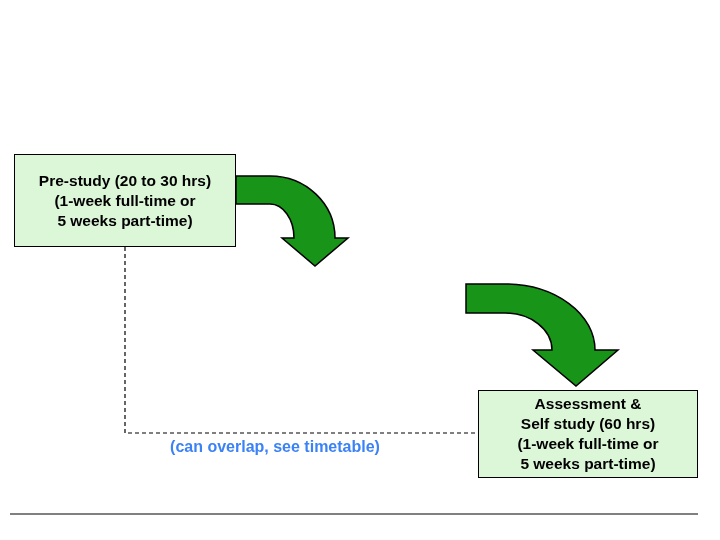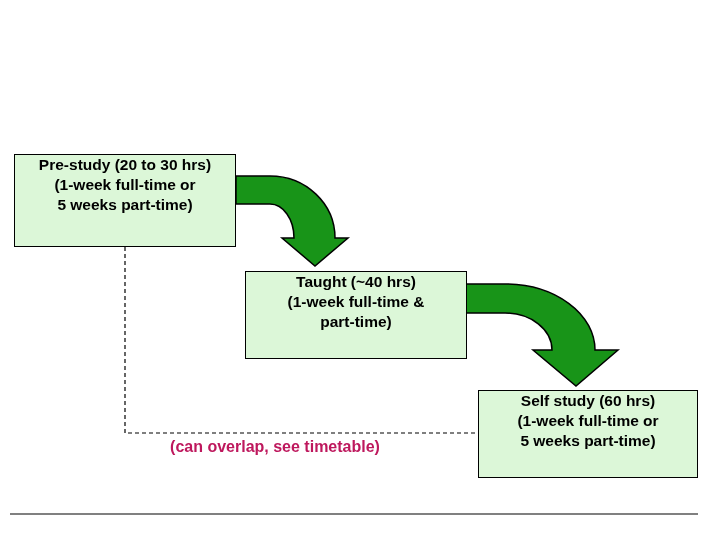--- a/index.html
+++ b/index.html
@@ -29,7 +29,7 @@
     box-sizing:border-box;
     display:flex;
     flex-direction:column;
-    justify-content:flex-start;
+    justify-content:center;
     align-items:center;
     text-align:center;
     font-size:15.5px;

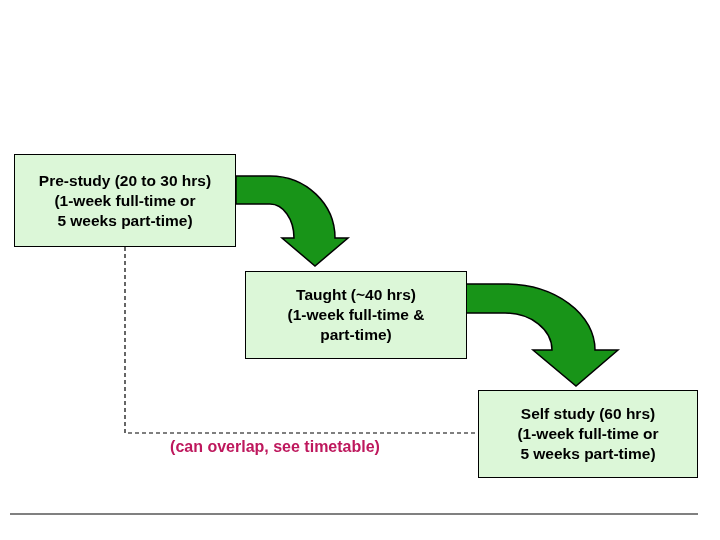--- a/index.html
+++ b/index.html
@@ -87,11 +87,6 @@
     <div>5 weeks part-time)</div>
   </div>
 
-  <div class="box box-taught">
-    <div>Taught (~40 hrs)</div>
-    <div>(1-week full-time &amp;</div>
-    <div>part-time)</div>
-  </div>
 
   <div class="box box-assessment">
     <div>Self study (60 hrs)</div>

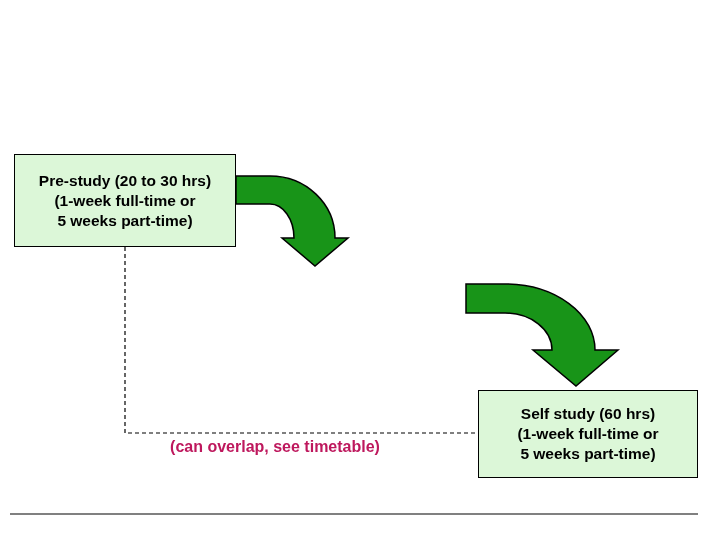--- a/index.html
+++ b/index.html
@@ -89,6 +89,7 @@
 
 
   <div class="box box-assessment">
+    <div>Assessment &amp;</div>
     <div>Self study (60 hrs)</div>
     <div>(1-week full-time or</div>
     <div>5 weeks part-time)</div>

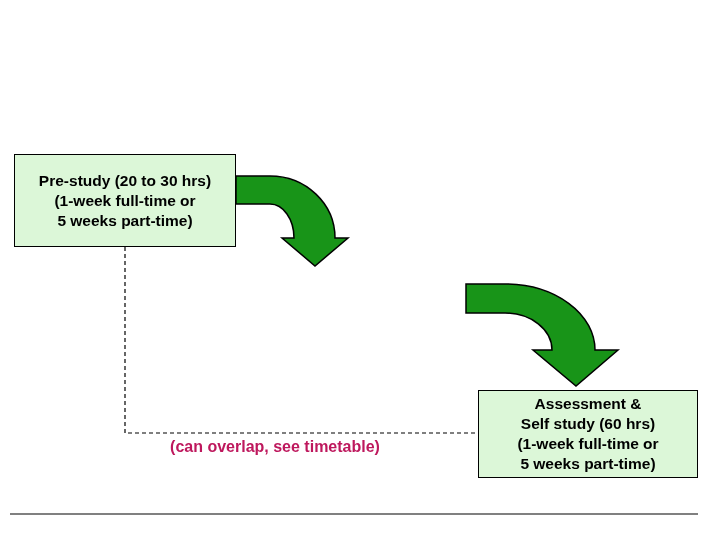--- a/index.html
+++ b/index.html
@@ -46,7 +46,7 @@
     text-align:center;
     font-size:16px;
     font-weight:700;
-    color:#be185d;
+    color:#3b82f6;
   }
   .footer-line{
     position:absolute;

